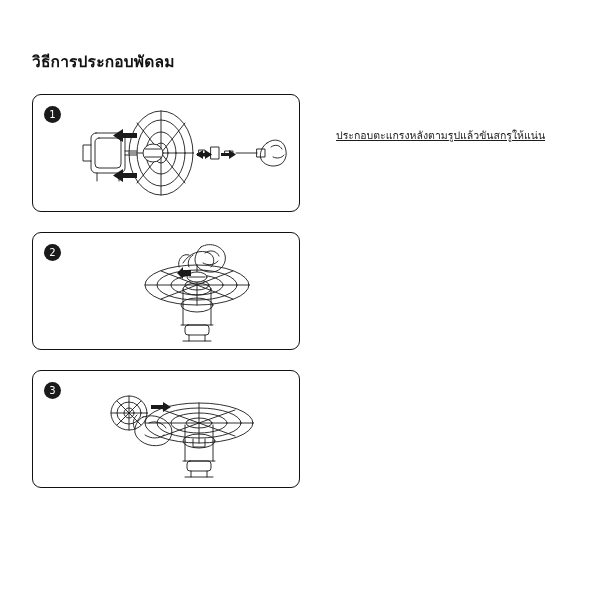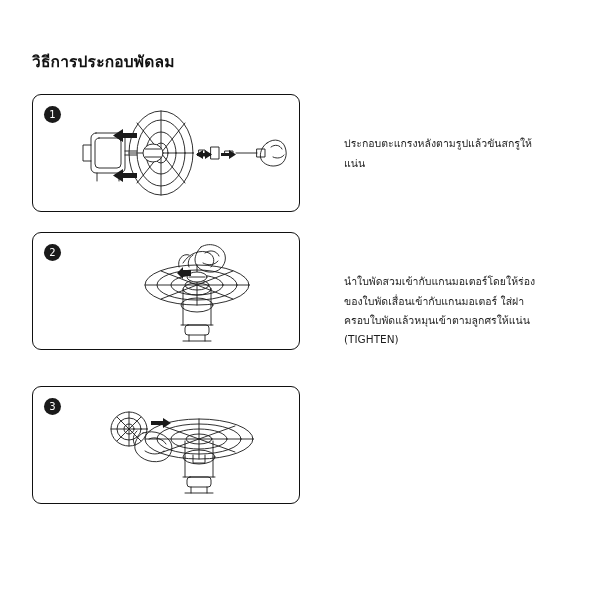--- a/index.html
+++ b/index.html
@@ -70,7 +70,8 @@
     color: #1d1d1d;
   }
   .step-text p {
-    margin: 16px;
+    margin: 8px;
+    text-decoration: underline;
   }
   .illus-svg {
     position: absolute;

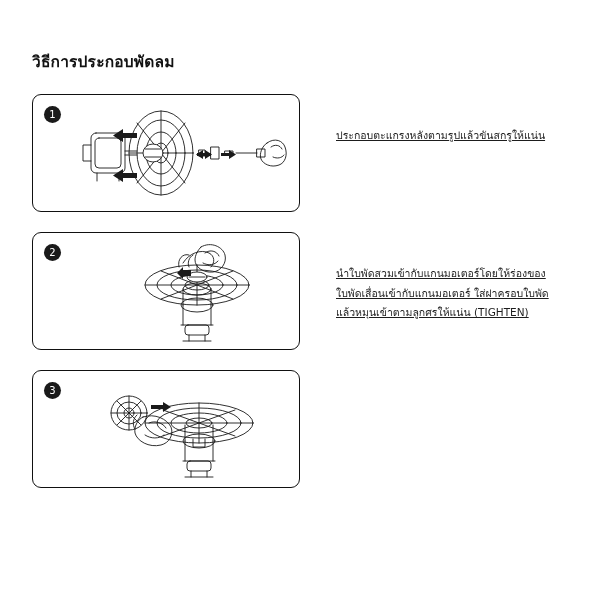--- a/index.html
+++ b/index.html
@@ -177,9 +177,6 @@
         </g>
       </svg>
     </div>
-    <div class="step-text">
-      <p>นำใบพัดสวมเข้ากับแกนมอเตอร์โดยให้ร่องของใบพัดเสื่อนเข้ากับแกนมอเตอร์ ใส่ฝาครอบใบพัดแล้วหมุนเข้าตามลูกศรให้แน่น (TIGHTEN)</p>
-    </div>
   </div>
 
   <div class="step-row">

